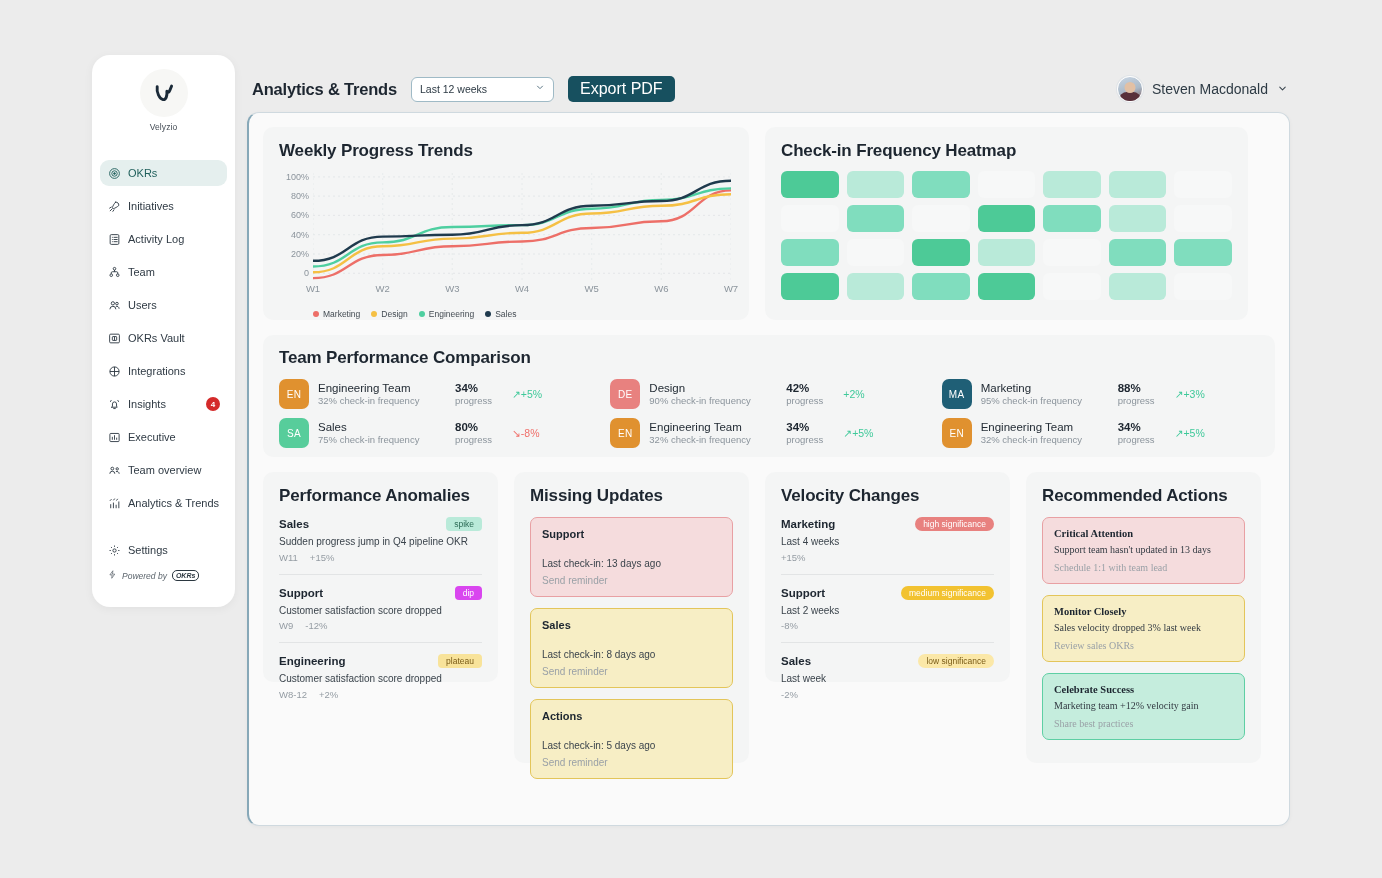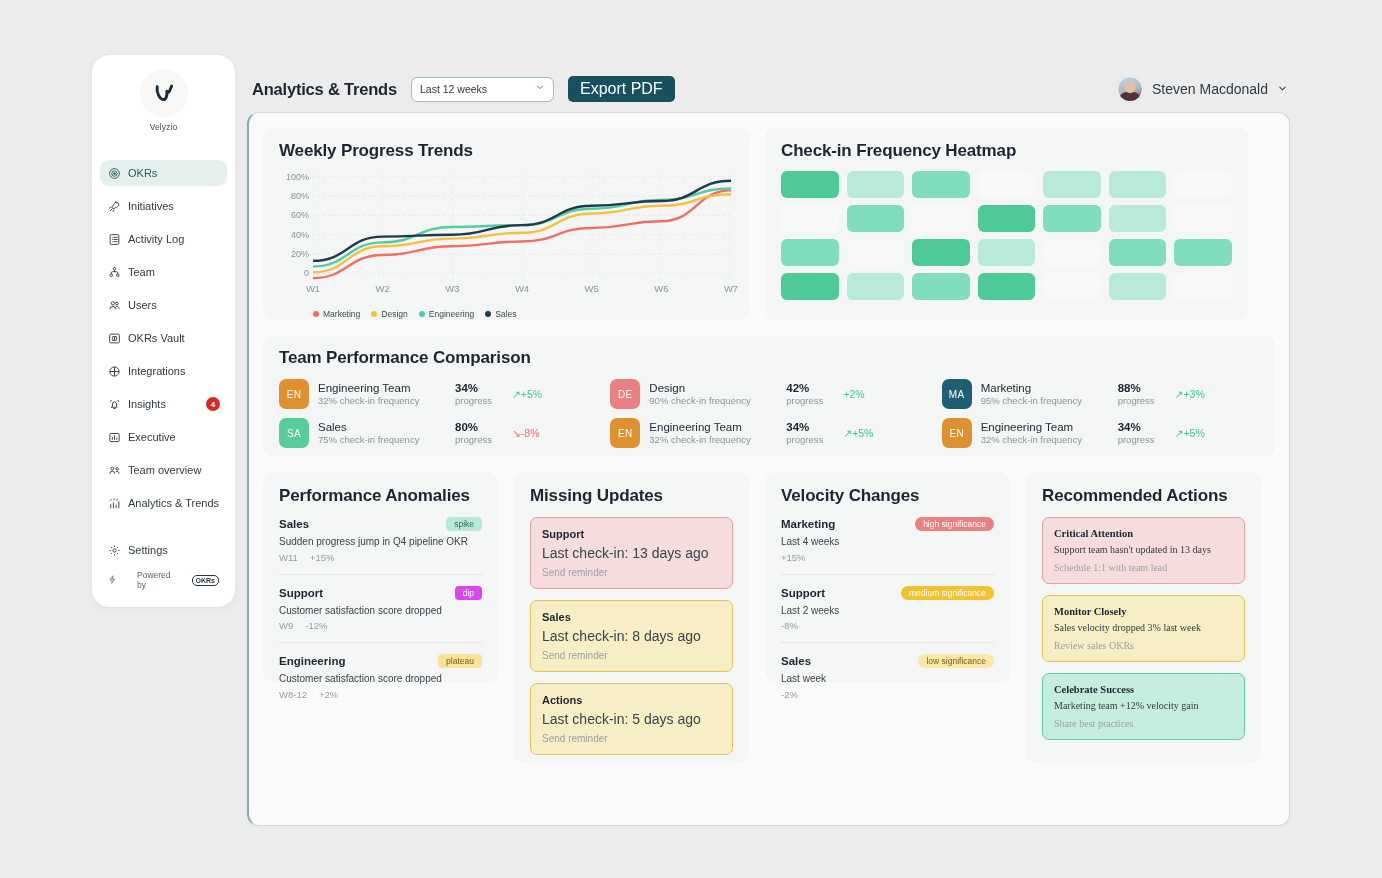--- a/index.html
+++ b/index.html
@@ -169,7 +169,7 @@
     border-radius:7px; border:1px solid; padding:10px 11px; margin-top:11px;
   }
   .mu-name { font-size:11px; font-weight:700; color:#1d2630; }
-  .mu-sub { font-size:14px; color:#3b444c; margin-top:5px; }
+  .mu-sub { font-size:10px; color:#3b444c; margin-top:18px; }
   .mu-act { font-size:10px; color:#9aa1a7; margin-top:6px; cursor:pointer; }
 
   .ra-item { border-radius:7px; border:1px solid; padding:10px 11px; margin-top:11px;font-family:Liberation Serif, serif; }

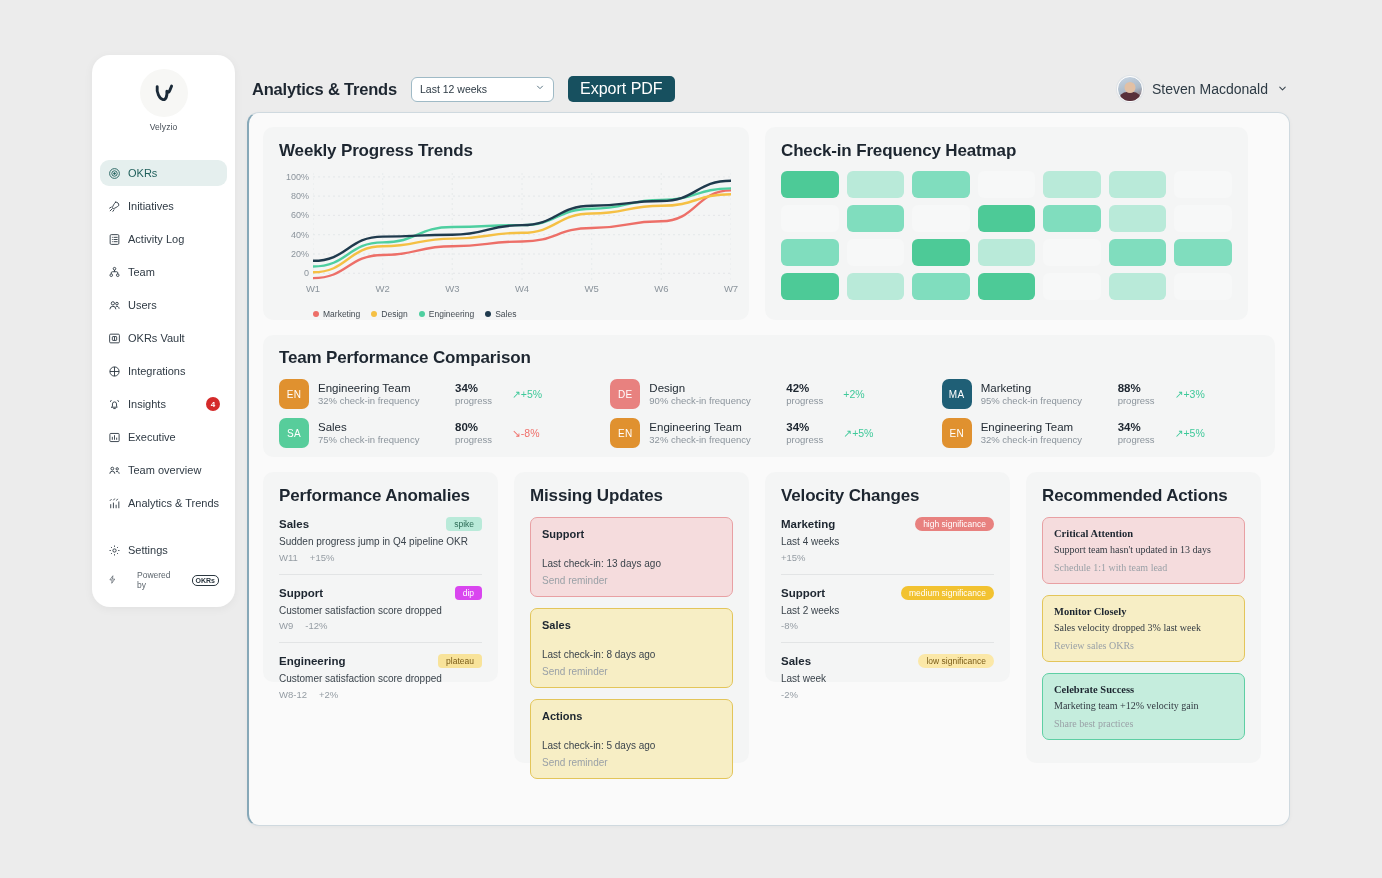--- a/index.html
+++ b/index.html
@@ -47,8 +47,8 @@
   }
   .nav-gap { height: 14px; }
   .powered {
-    display:flex; align-items:center; gap:20px; padding: 0 8px;
-    font-size: 8.5px; color:#5d666e; margin-top: 2px;
+    display:flex; align-items:center; gap:5px; padding: 0 8px;
+    font-size: 8.5px; color:#5d666e; margin-top: 2px; font-style: italic;
   }
   .powered-logo {
     border:1.3px solid #2b3740; border-radius:5px;

